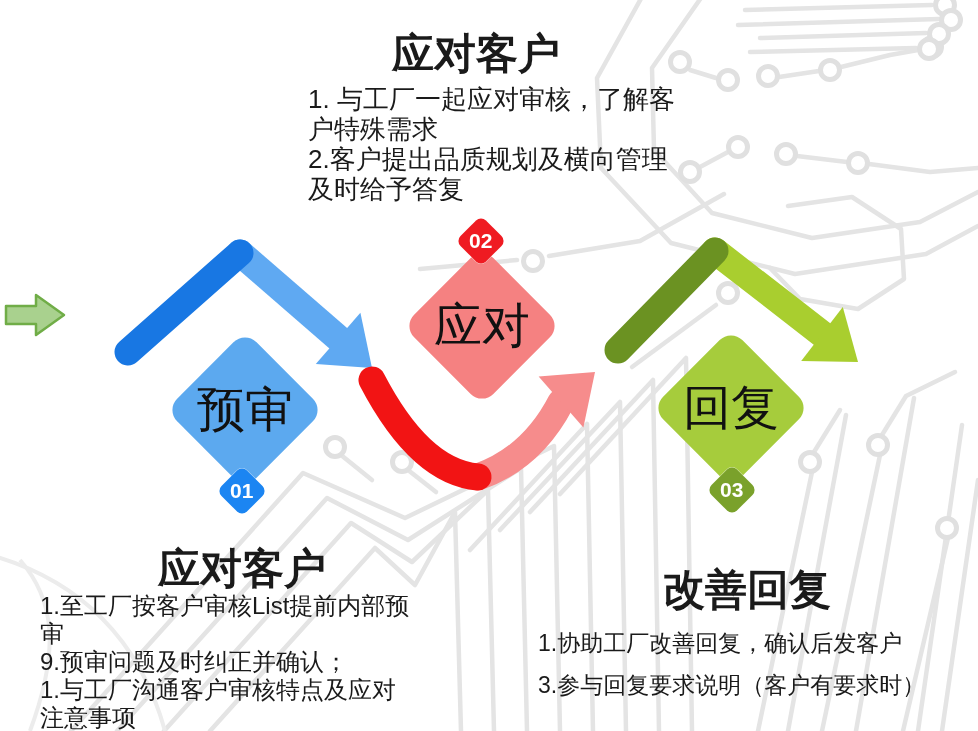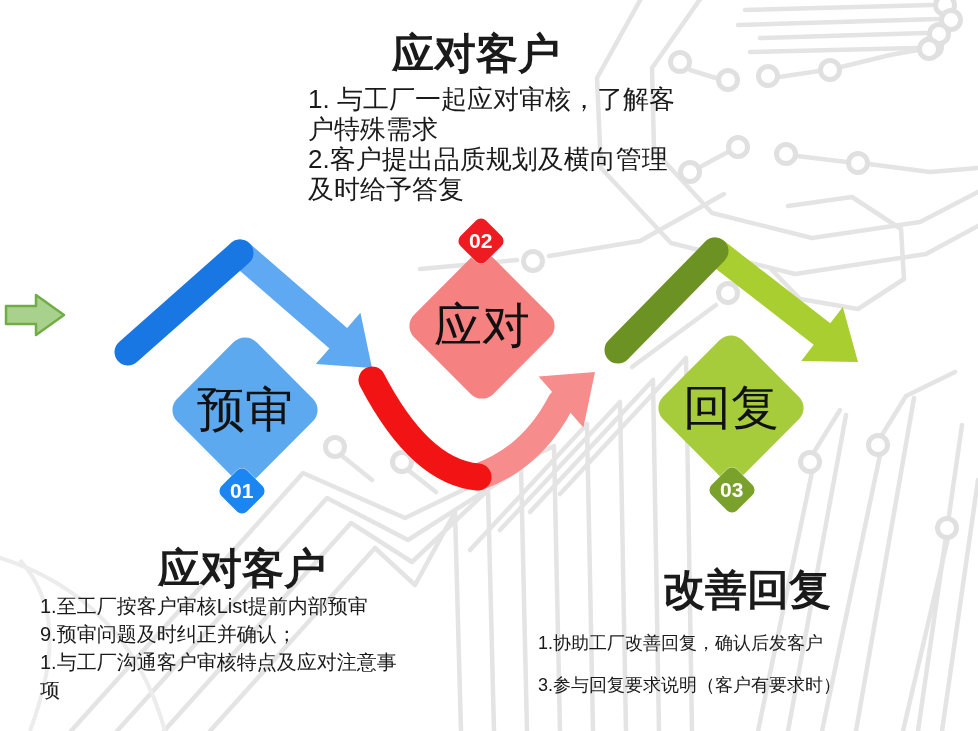--- a/index.html
+++ b/index.html
@@ -21,7 +21,7 @@
   .body-text{position:absolute;z-index:4;}
   .body-text div{margin:0;}
   .top-para{left:308px;top:84px;width:380px;font-size:26px;line-height:30px;}
-  .left-list{left:40px;top:592px;width:372px;font-size:20px;line-height:28px;}
+  .left-list{left:40px;top:592px;width:372px;font-size:24px;line-height:28px;}
   .right-list{left:538px;top:622px;width:440px;font-size:18px;line-height:42px;}
 </style>
 </head>

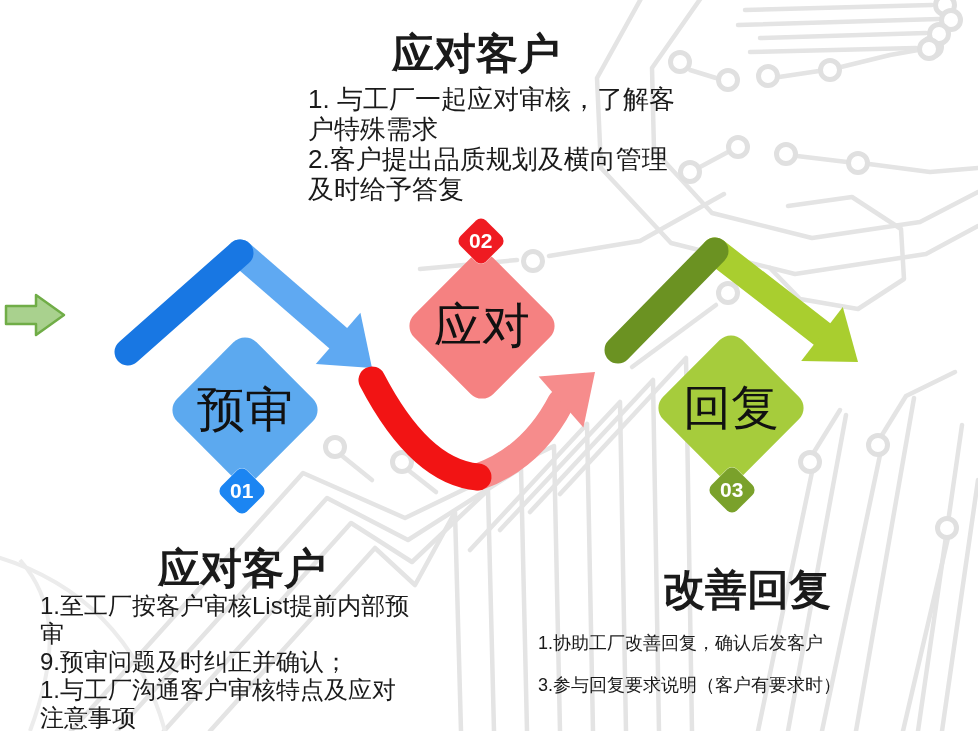--- a/index.html
+++ b/index.html
@@ -22,7 +22,7 @@
   .body-text div{margin:0;}
   .top-para{left:308px;top:84px;width:380px;font-size:26px;line-height:30px;}
   .left-list{left:40px;top:592px;width:372px;font-size:24px;line-height:28px;}
-  .right-list{left:538px;top:622px;width:440px;font-size:18px;line-height:42px;}
+  .right-list{left:538px;top:622px;width:440px;font-size:23px;line-height:42px;}
 </style>
 </head>
 <body>

